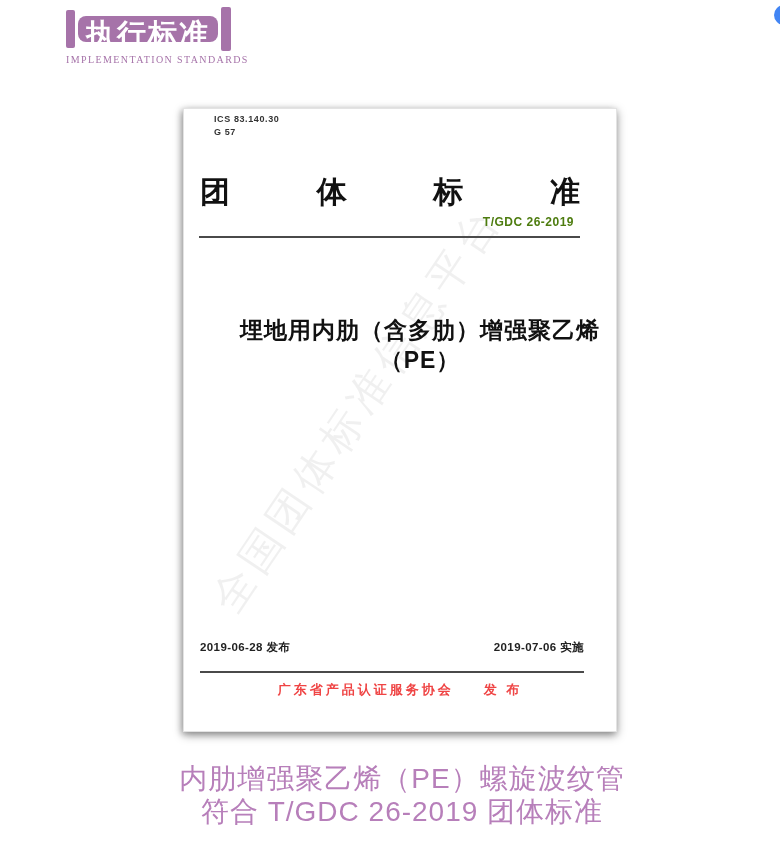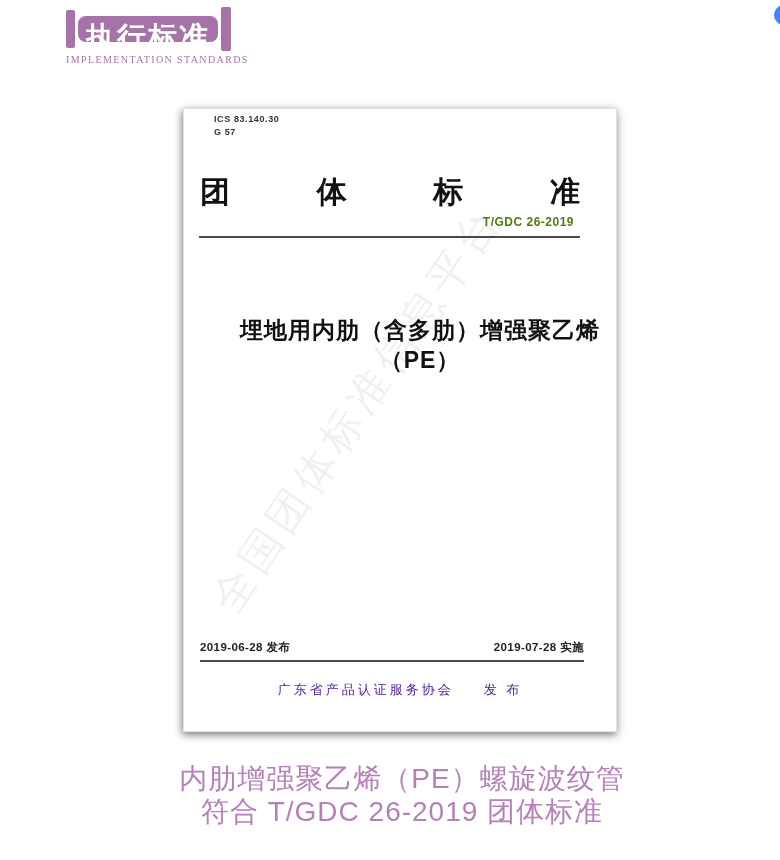--- a/index.html
+++ b/index.html
@@ -30,7 +30,7 @@
     padding:0 8px;
     color:#fff;
     font-size:29px;font-weight:700;letter-spacing:2px;
-    font-family:Liberation Serif, serif;
+    font-family:Liberation Mono, monospace;
     white-space:nowrap;
   }
   .badge-subtitle{

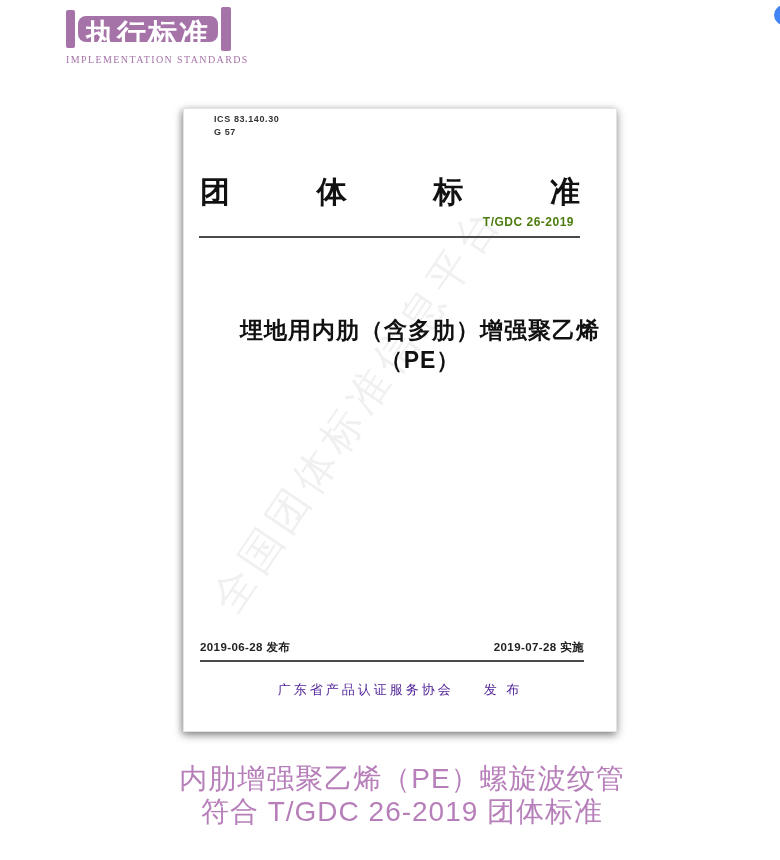--- a/index.html
+++ b/index.html
@@ -96,7 +96,7 @@
     display:flex;justify-content:space-between;
     font-size:11.5px;font-weight:700;letter-spacing:0.4px;color:#222;
     border-bottom:2px solid #4a4a4a;
-    padding-bottom:5px;
+    padding-bottom:16px;
   }
   .publisher{
     position:absolute;left:0;right:0;top:572px;

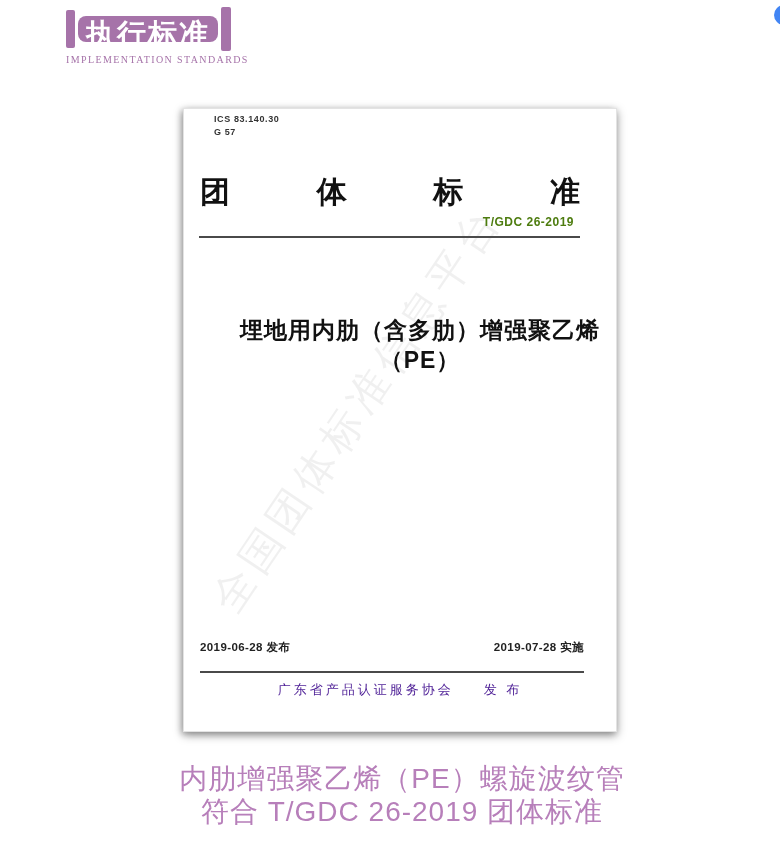--- a/index.html
+++ b/index.html
@@ -149,7 +149,7 @@
 
   <div class="dates">
     <span>2019-06-28 发布</span>
-    <span>2019-07-28 实施</span>
+    <span>2019-07-06 实施</span>
   </div>
 
   <div class="publisher">

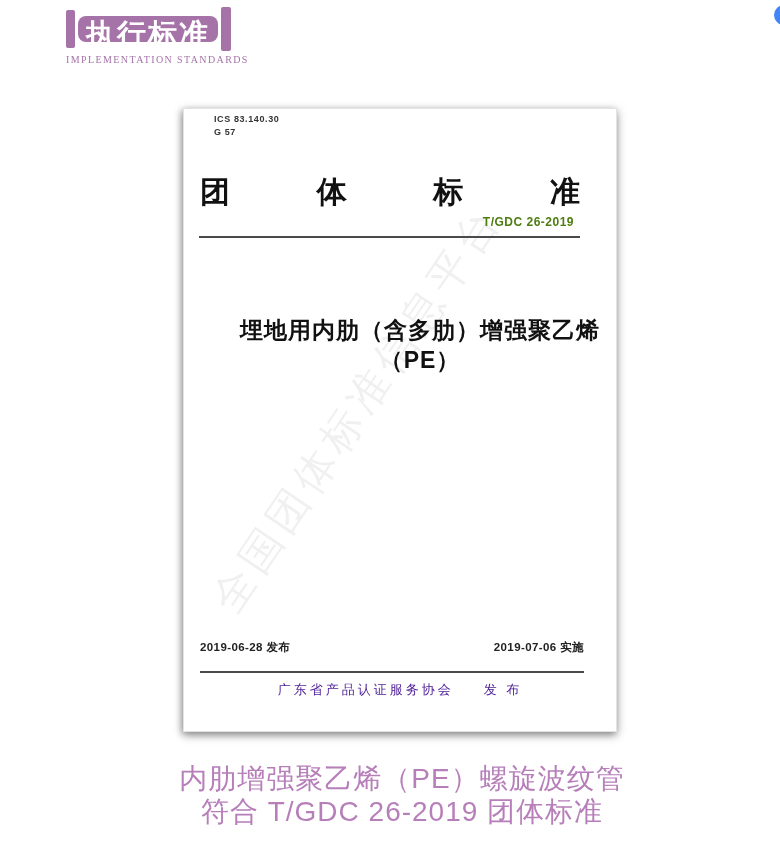--- a/index.html
+++ b/index.html
@@ -101,7 +101,7 @@
   .publisher{
     position:absolute;left:0;right:0;top:572px;
     display:flex;justify-content:center;gap:30px;
-    font-size:13px;font-weight:400;letter-spacing:3px;color:#4c1d95;
+    font-size:13px;font-weight:700;letter-spacing:3px;color:#ef4444;
   }
   
   .caption{

